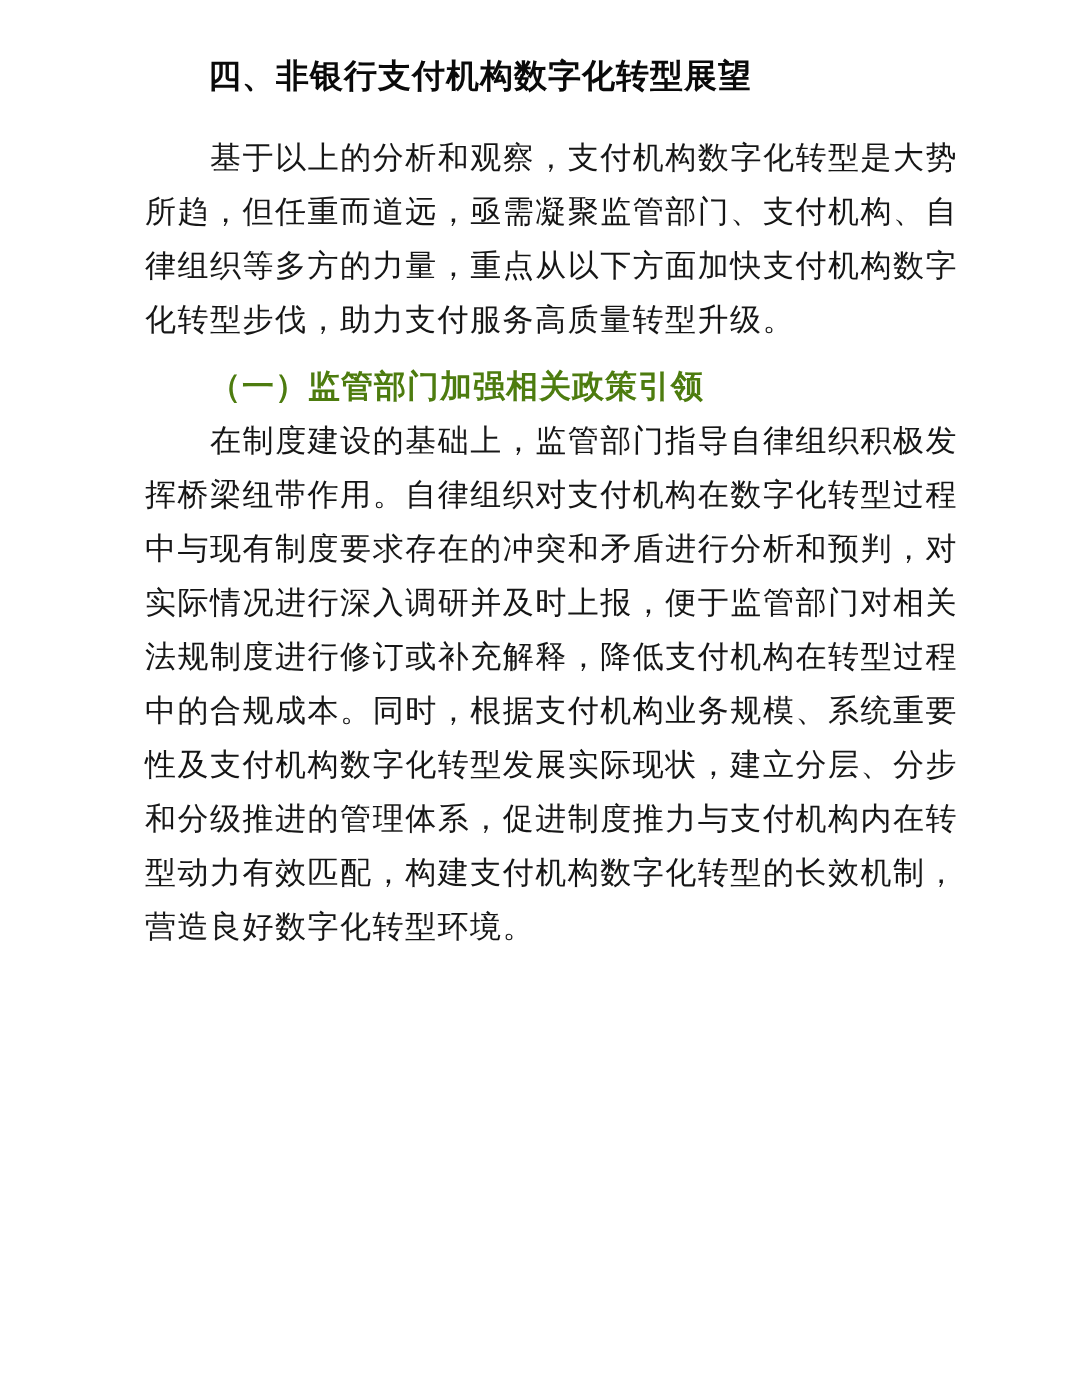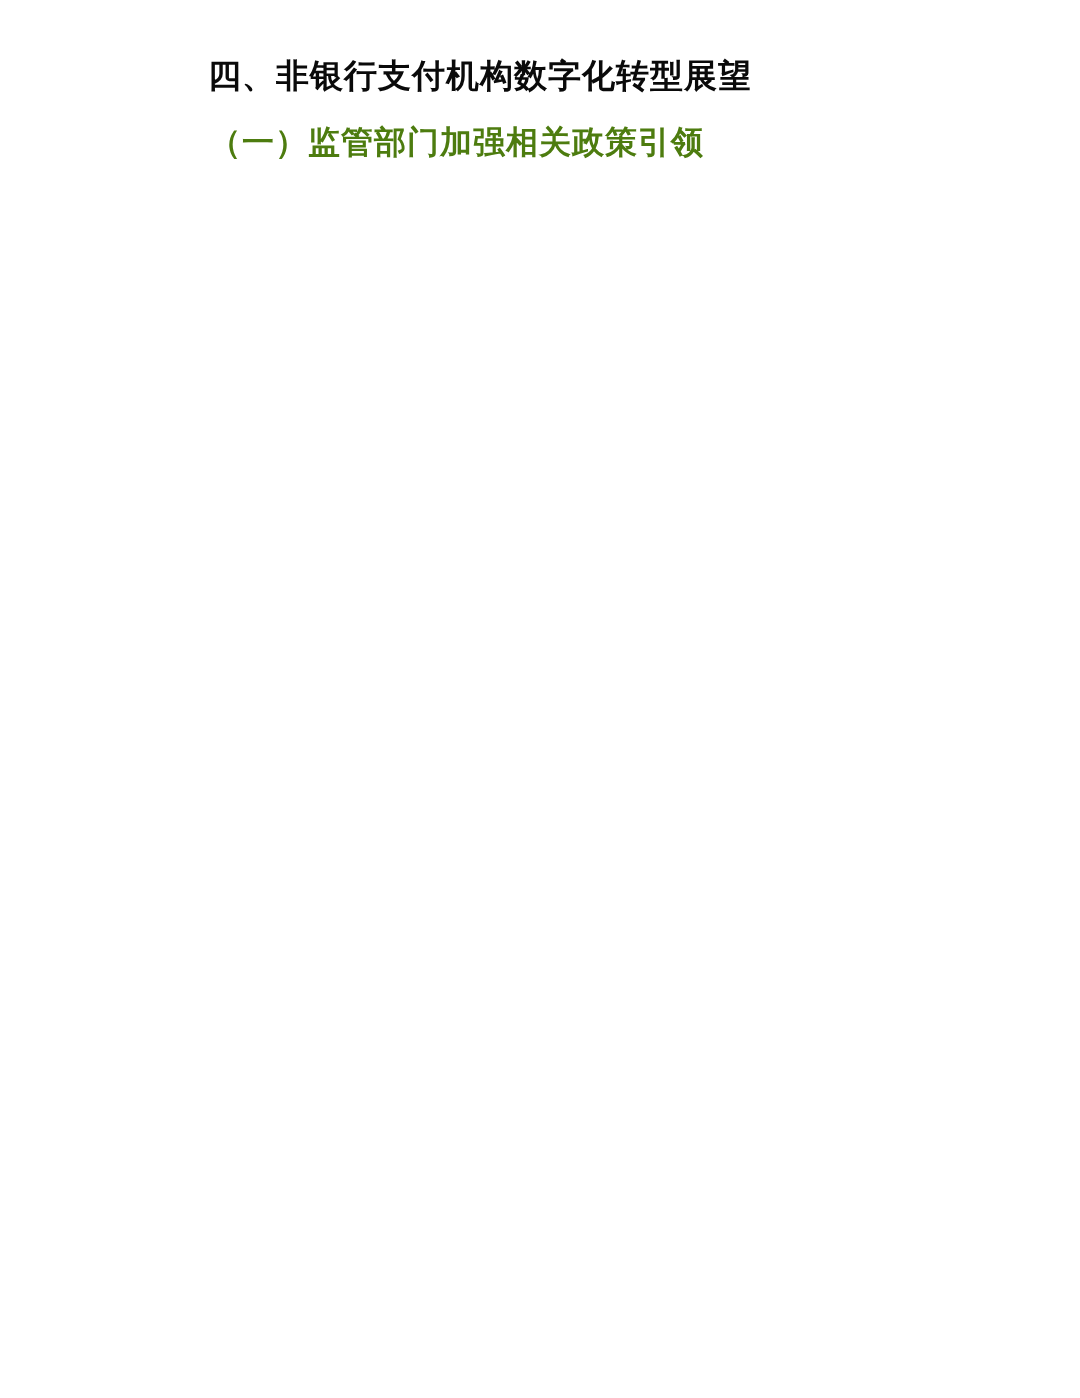--- a/index.html
+++ b/index.html
@@ -72,6 +72,7 @@
 
   <h1 class="doc-title">四、非银行支付机构数字化转型展望</h1>
 
+  <p class="body-para para-1">基于以上的分析和观察，支付机构数字化转型是大势所趋，但任重而道远，亟需凝聚监管部门、支付机构、自律组织等多方的力量，重点从以下方面加快支付机构数字化转型步伐，助力支付服务高质量转型升级。</p>
 
   <h2 class="section-heading">（一）监管部门加强相关政策引领</h2>
 

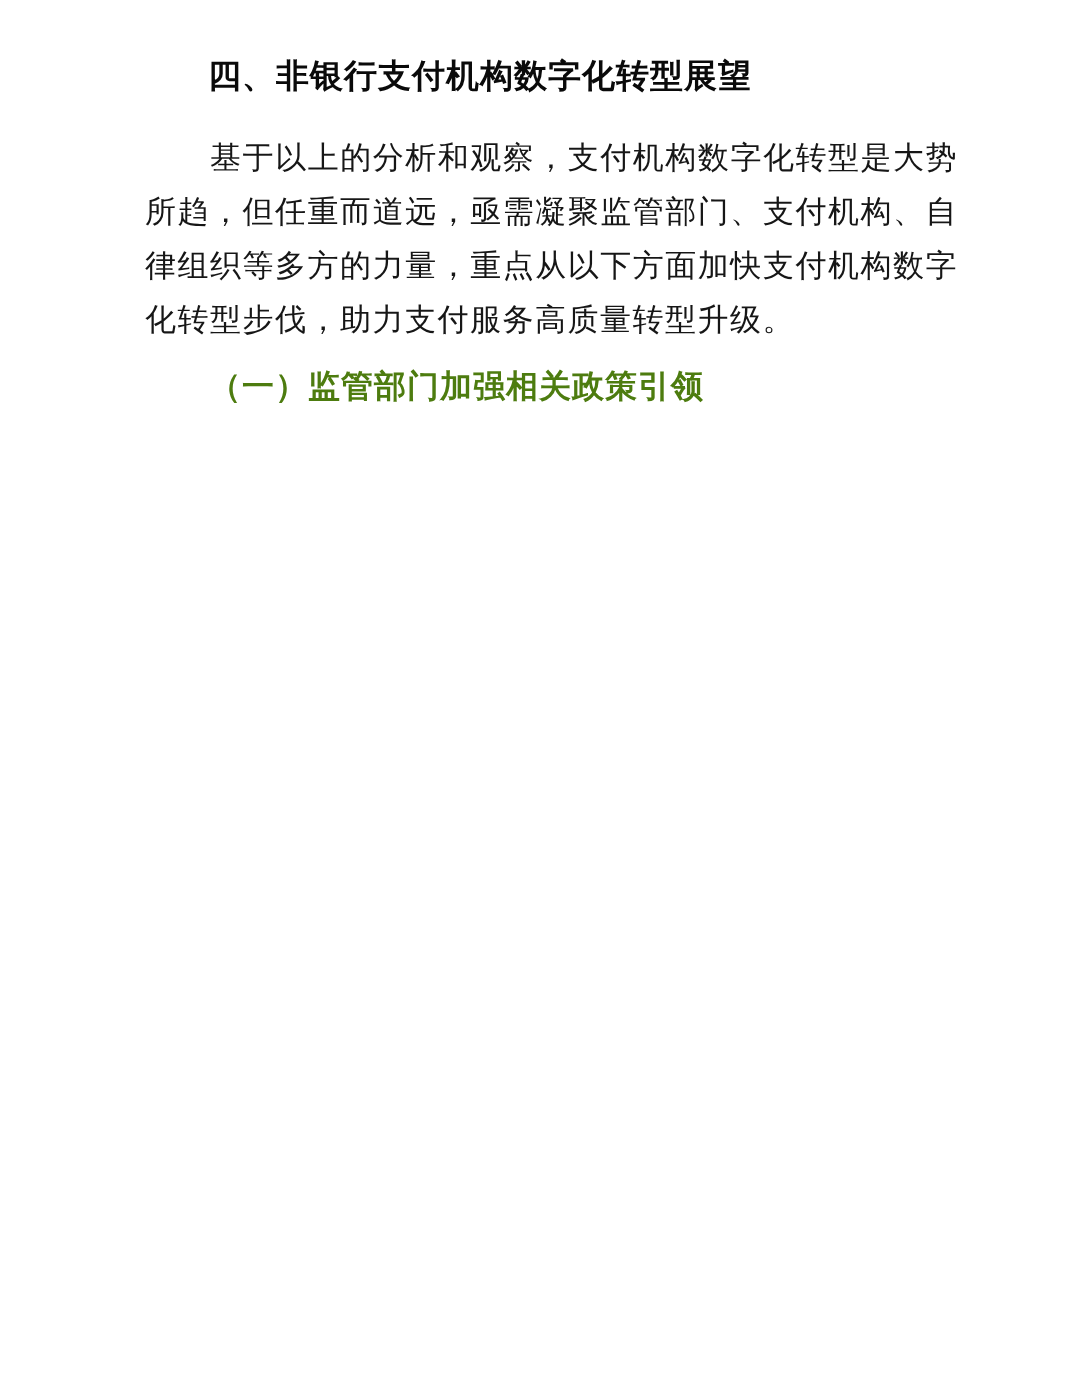--- a/index.html
+++ b/index.html
@@ -77,6 +77,7 @@
   <h2 class="section-heading">（一）监管部门加强相关政策引领</h2>
 
 
+  <p class="body-para para-3">在制度建设的基础上，监管部门指导自律组织积极发挥桥梁纽带作用。自律组织对支付机构在数字化转型过程中与现有制度要求存在的冲突和矛盾进行分析和预判，对实际情况进行深入调研并及时上报，便于监管部门对相关法规制度进行修订或补充解释，降低支付机构在转型过程中的合规成本。同时，根据支付机构业务规模、系统重要性及支付机构数字化转型发展实际现状，建立分层、分步和分级推进的管理体系，促进制度推力与支付机构内在转型动力有效匹配，构建支付机构数字化转型的长效机制，营造良好数字化转型环境。</p>
 
   <div class="page-number">43</div>
 

